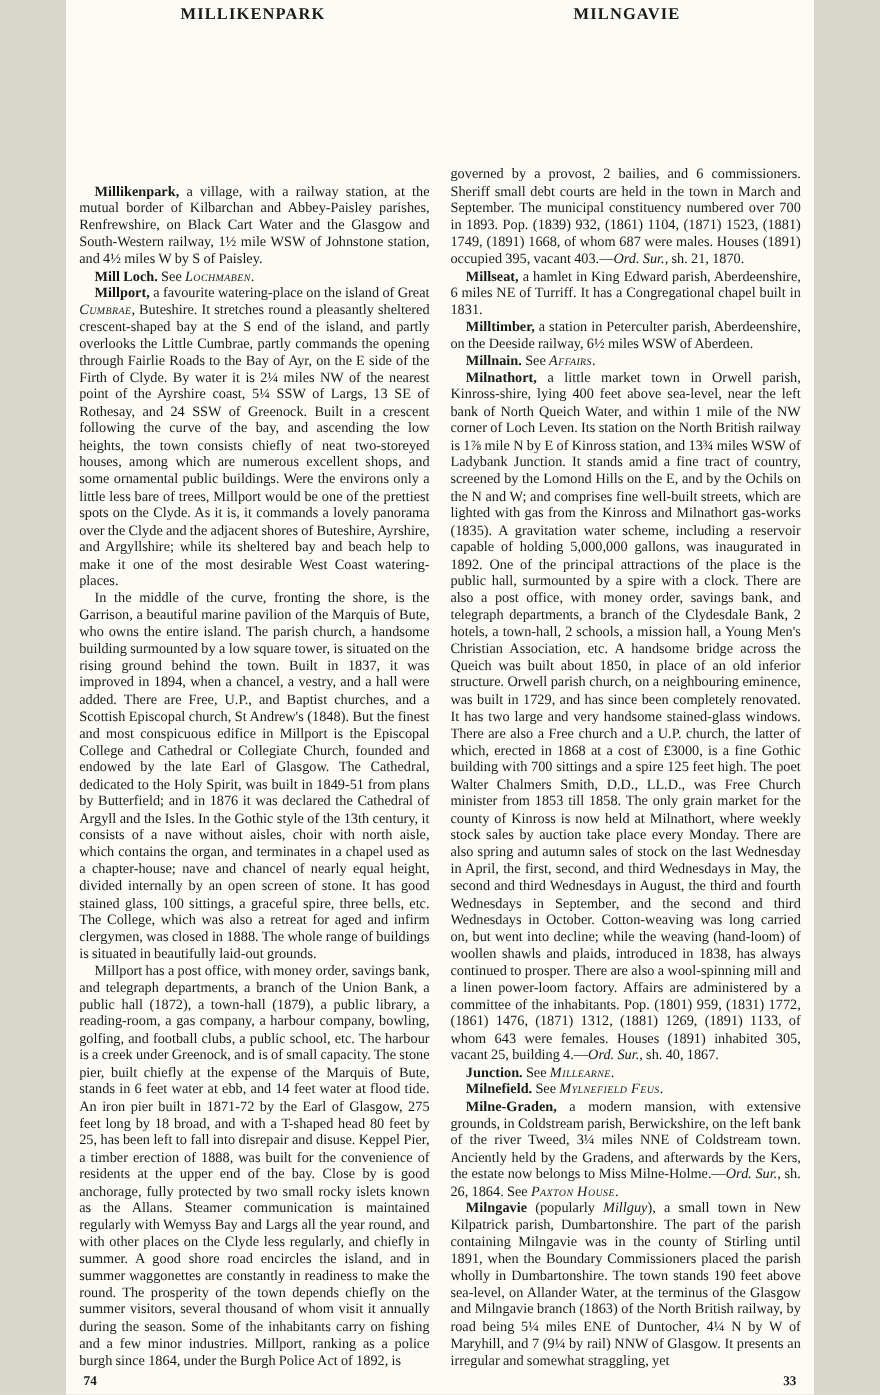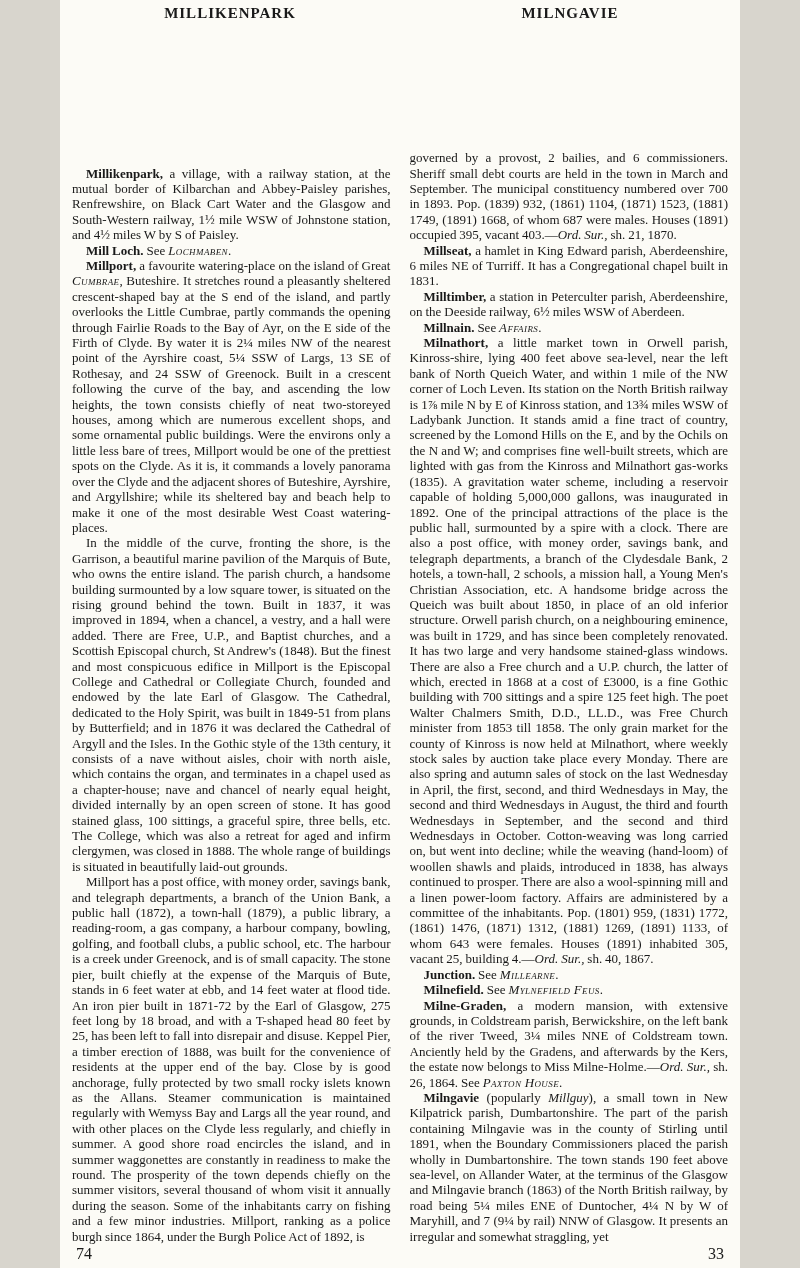--- a/index.html
+++ b/index.html
@@ -63,8 +63,8 @@
   .page-number {
     position: absolute;
     bottom: 5px;
-    font-weight: 400;
-    font-size: 16px;
+    font-weight: 700;
+    font-size: 12px;
   }
   .page-number-left  { left: 16px; }
   .page-number-right { right: 16px; }

